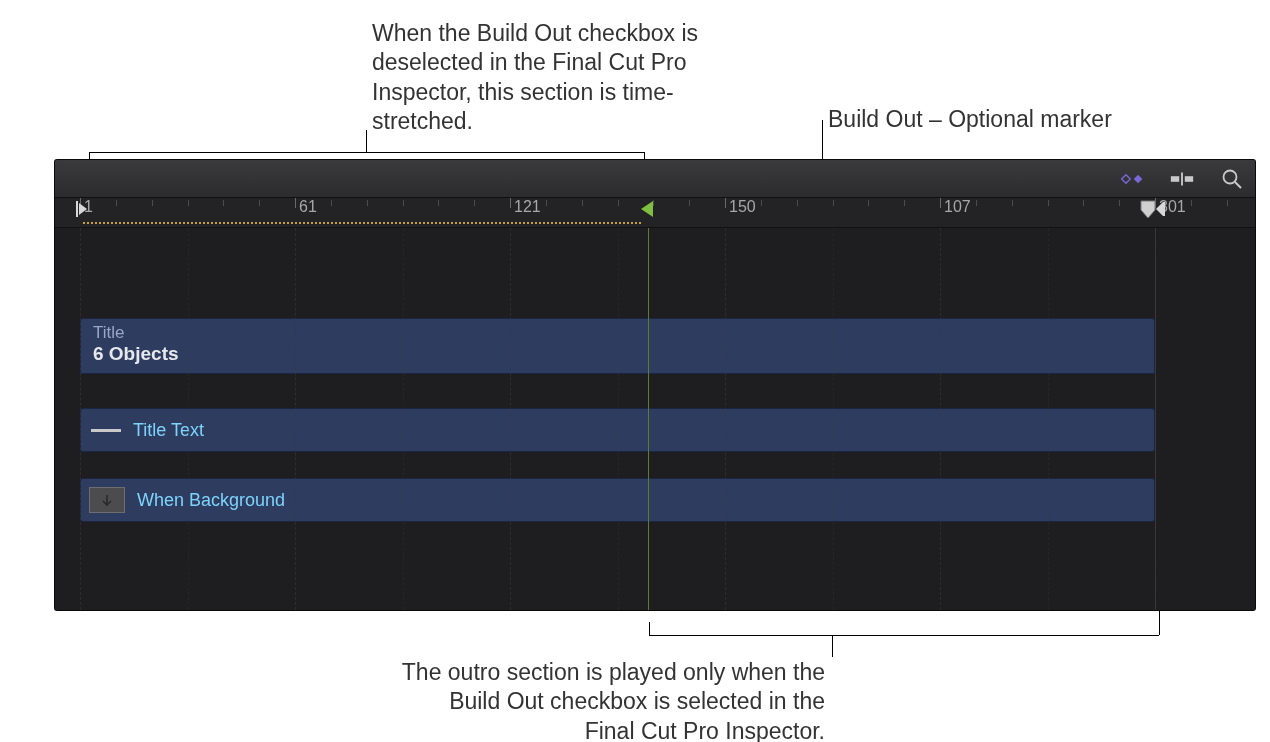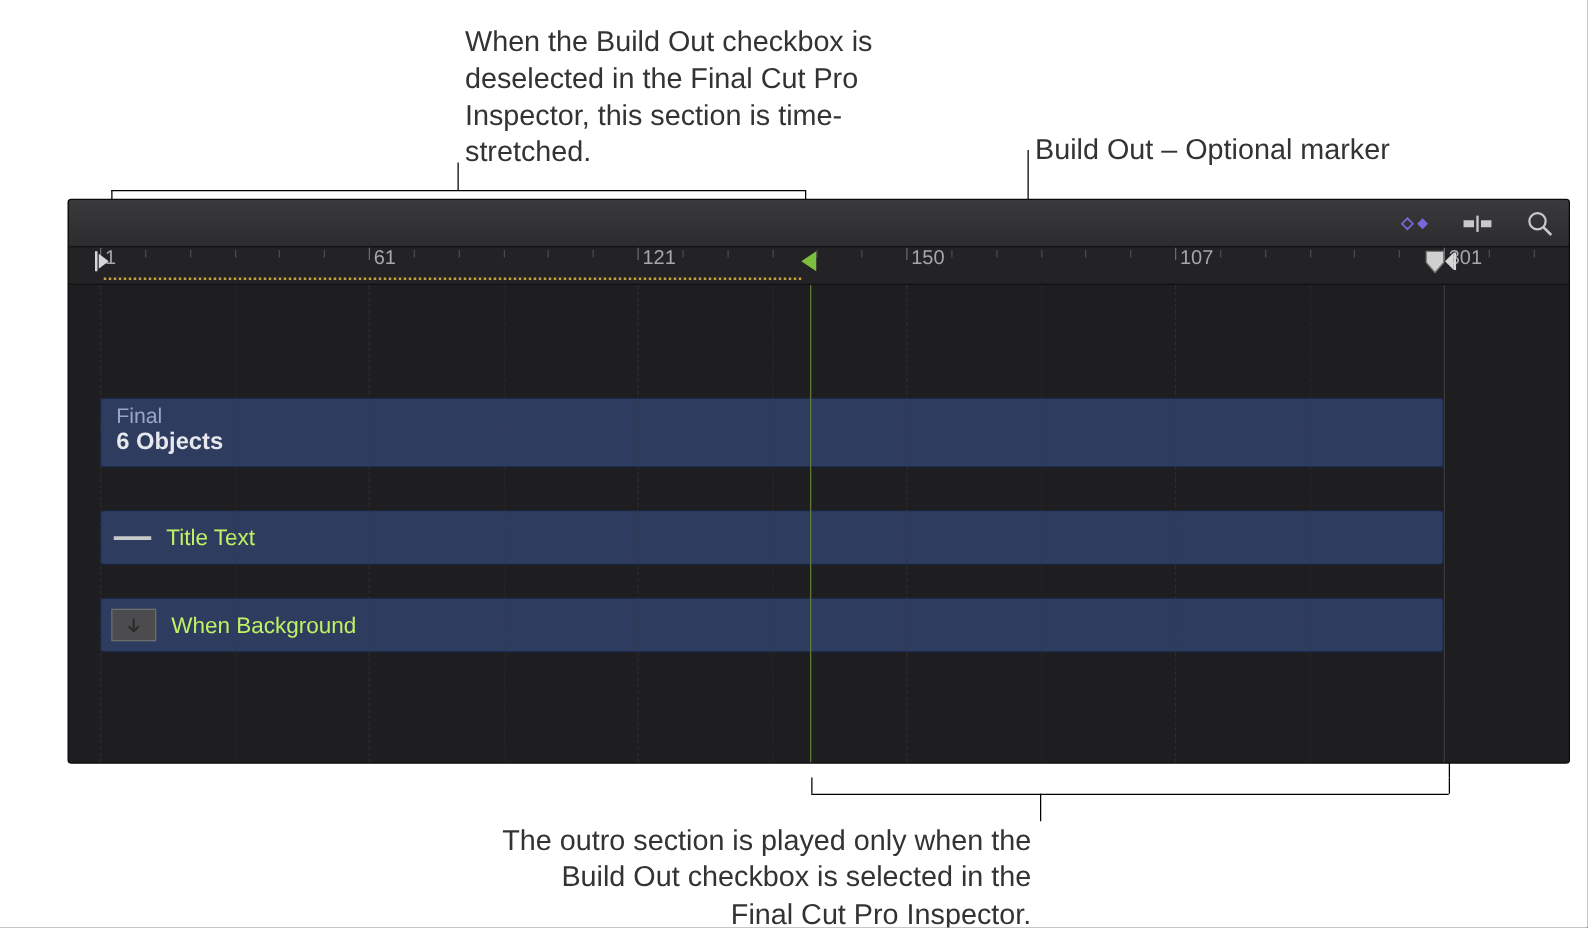--- a/index.html
+++ b/index.html
@@ -327,7 +327,7 @@
     <div class="track-area" id="track-area">
 
       <div class="track-header" style="top:90px; width:1075px; height:56px;">
-        <div class="title-line">Final</div>
+        <div class="title-line">Title</div>
         <div class="sub-line">6 Objects</div>
       </div>
 

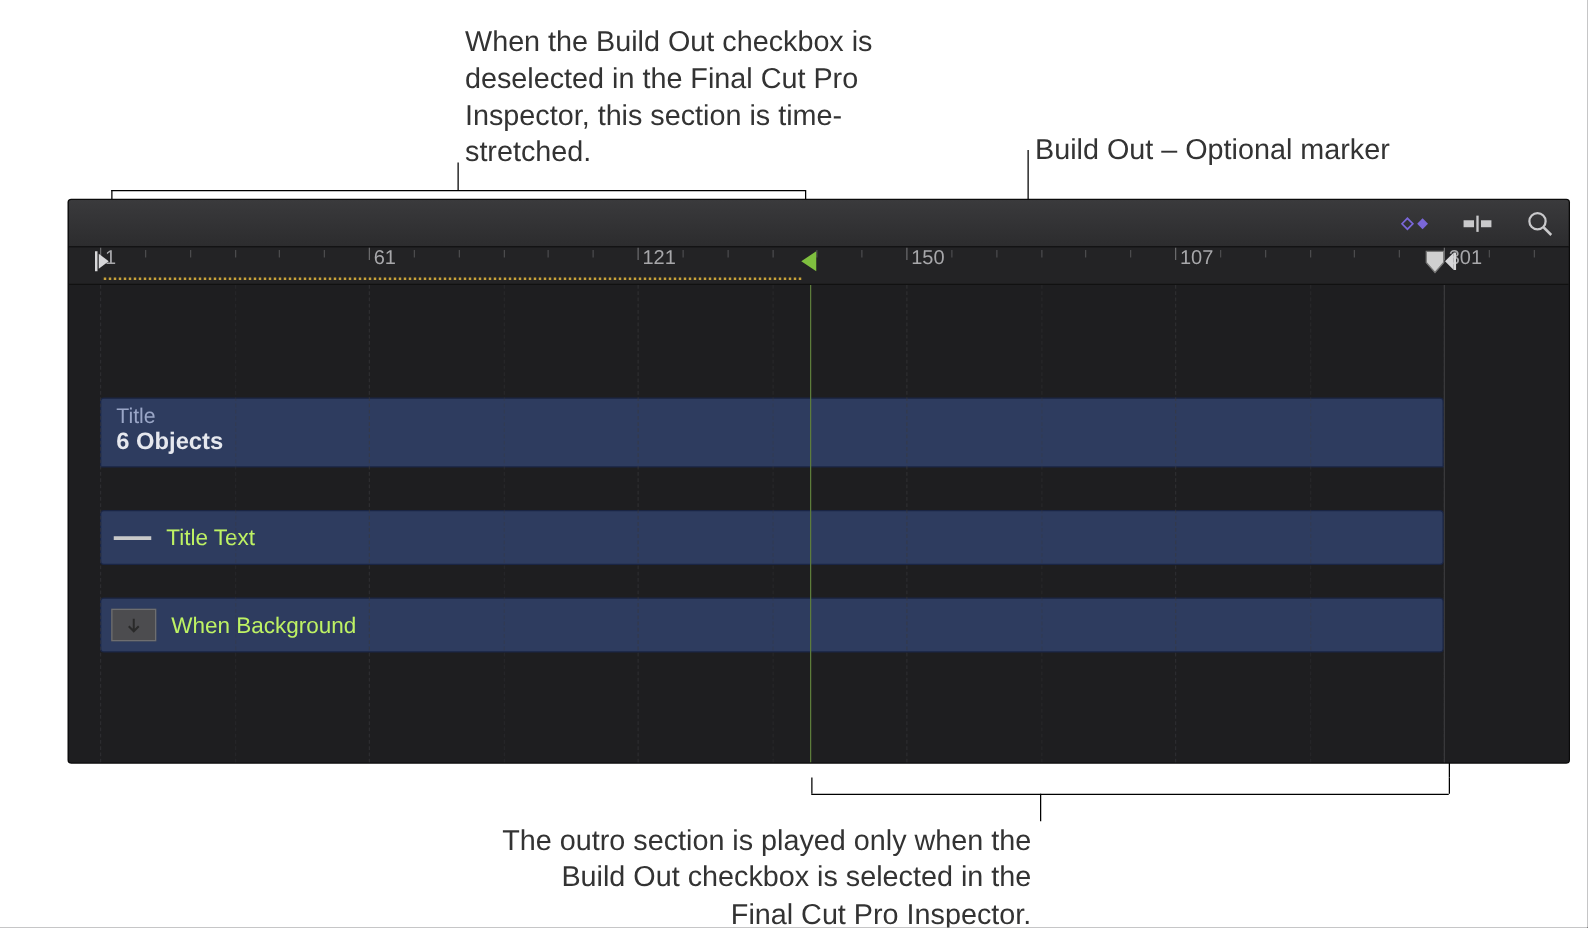--- a/index.html
+++ b/index.html
@@ -144,7 +144,7 @@
     border-radius: 3px;
     display: flex;
     align-items: center;
-    color: #bef264;
+    color: #7dd3fc;
     font-size: 18px;
   }
   .track-row .pad { padding-left: 12px; }

